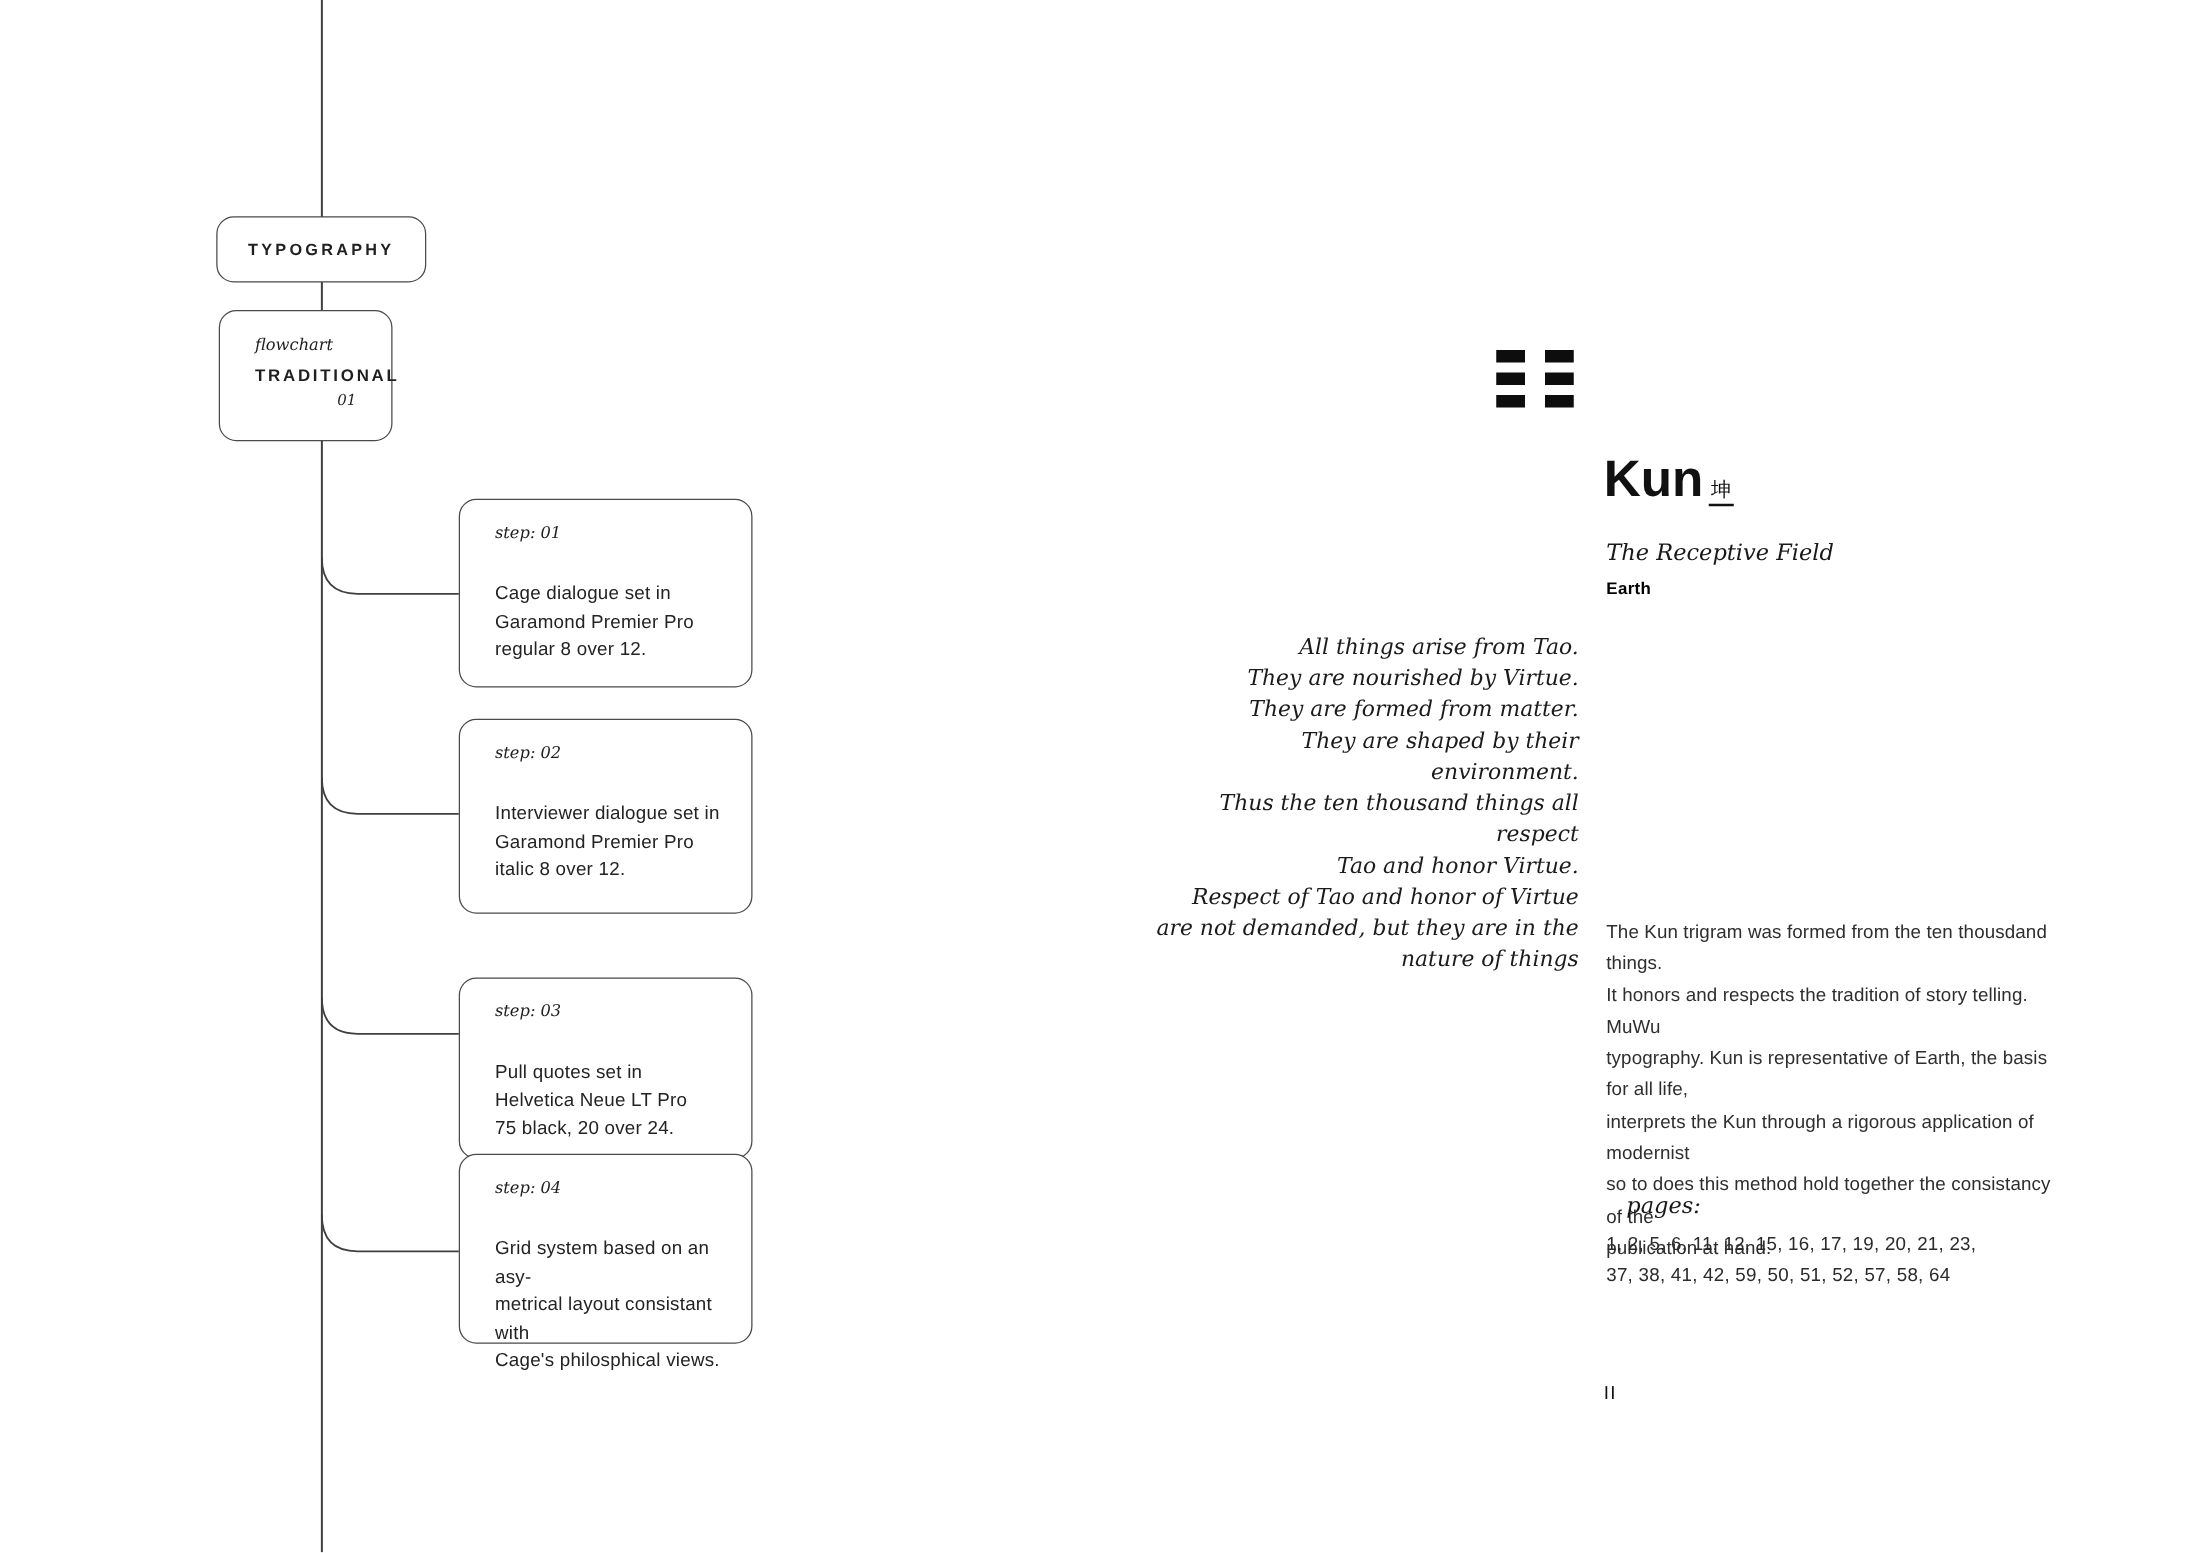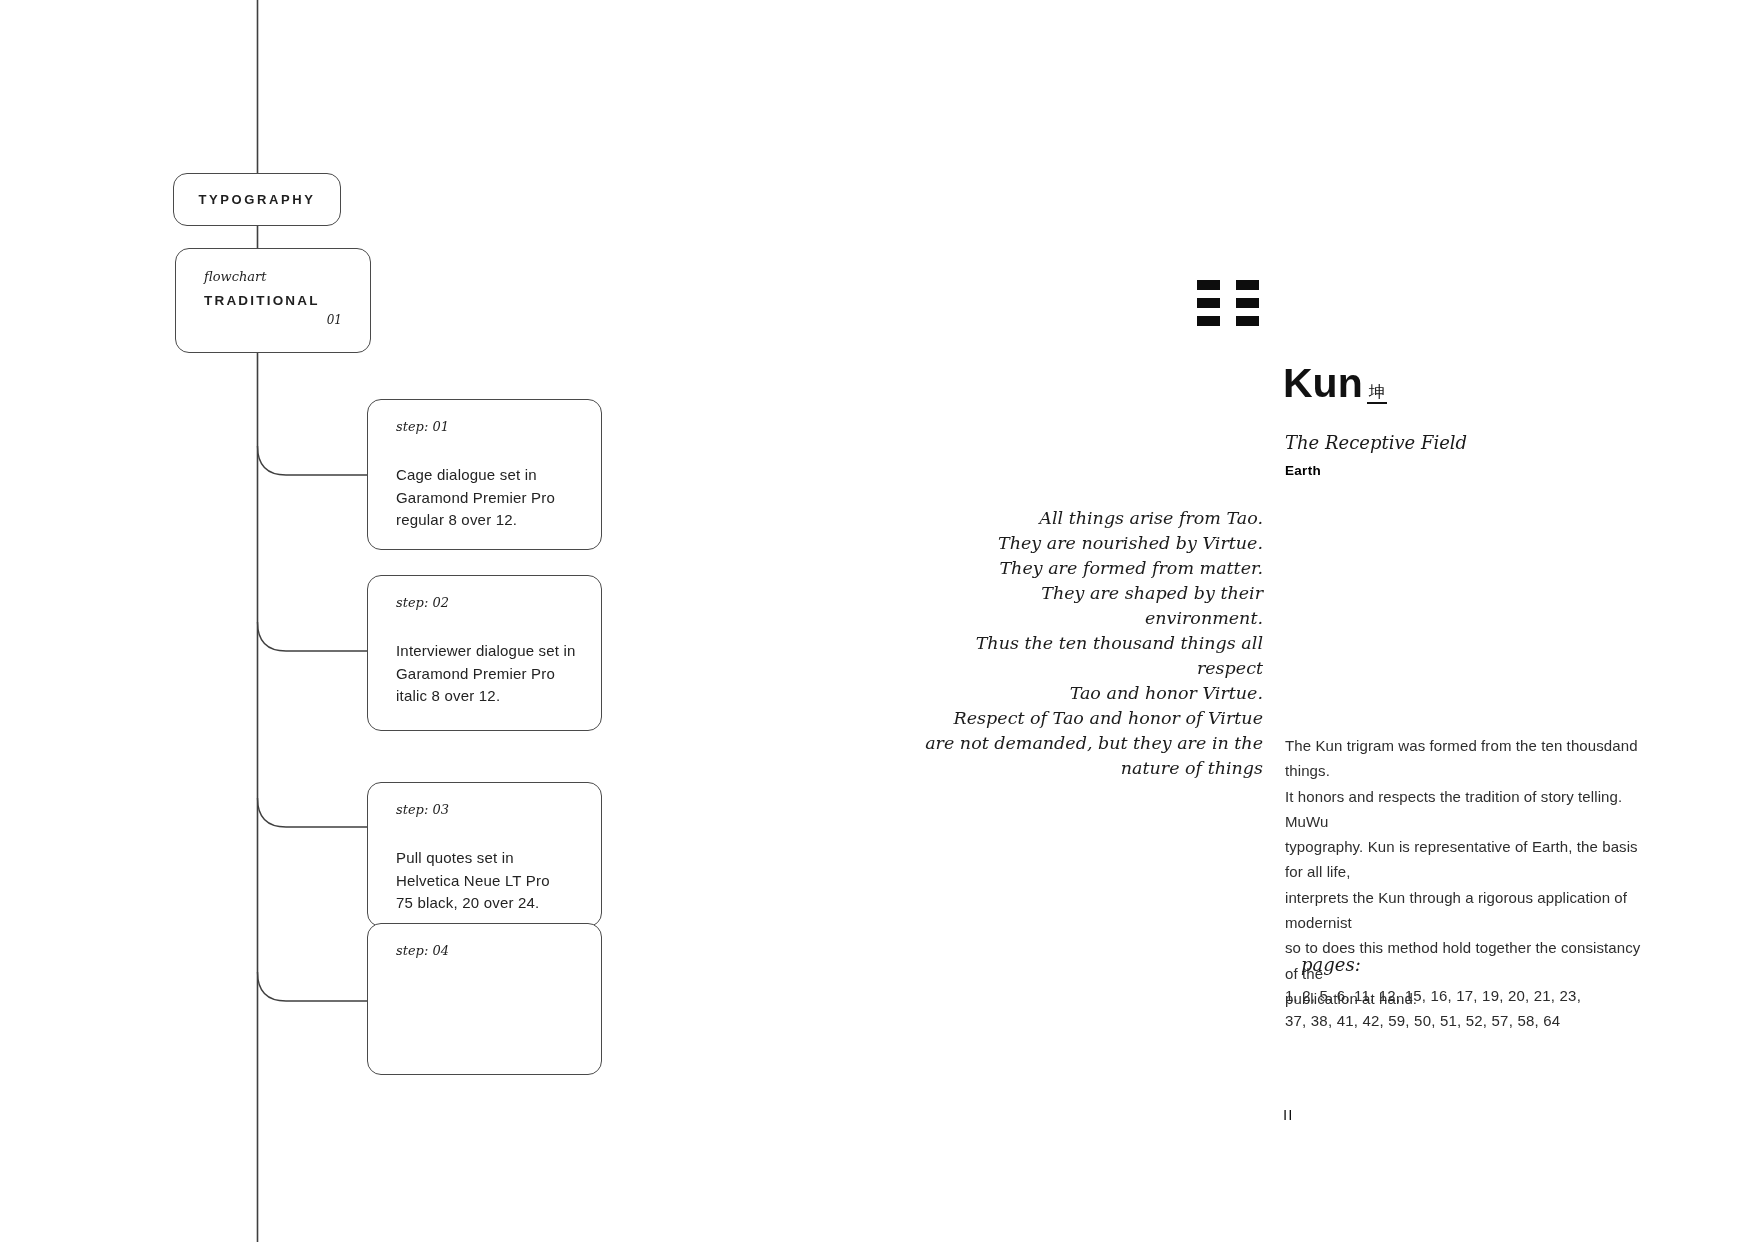--- a/index.html
+++ b/index.html
@@ -17,7 +17,7 @@
     display:flex;align-items:center;justify-content:center;}
   .typ-label{font-weight:bold;font-size:13px;letter-spacing:2.6px;}
 
-  .traditional-box{left:175px;top:248px;width:196px;height:105px;
+  .traditional-box{left:175px;top:248px;width:139px;height:105px;
     padding:20px 28px 0 28px;}
   .kicker{font-family:"DejaVu Serif",serif;font-style:italic;font-size:13px;}
   .trad-title{font-weight:bold;font-size:13.5px;letter-spacing:2.2px;margin-top:9px;}

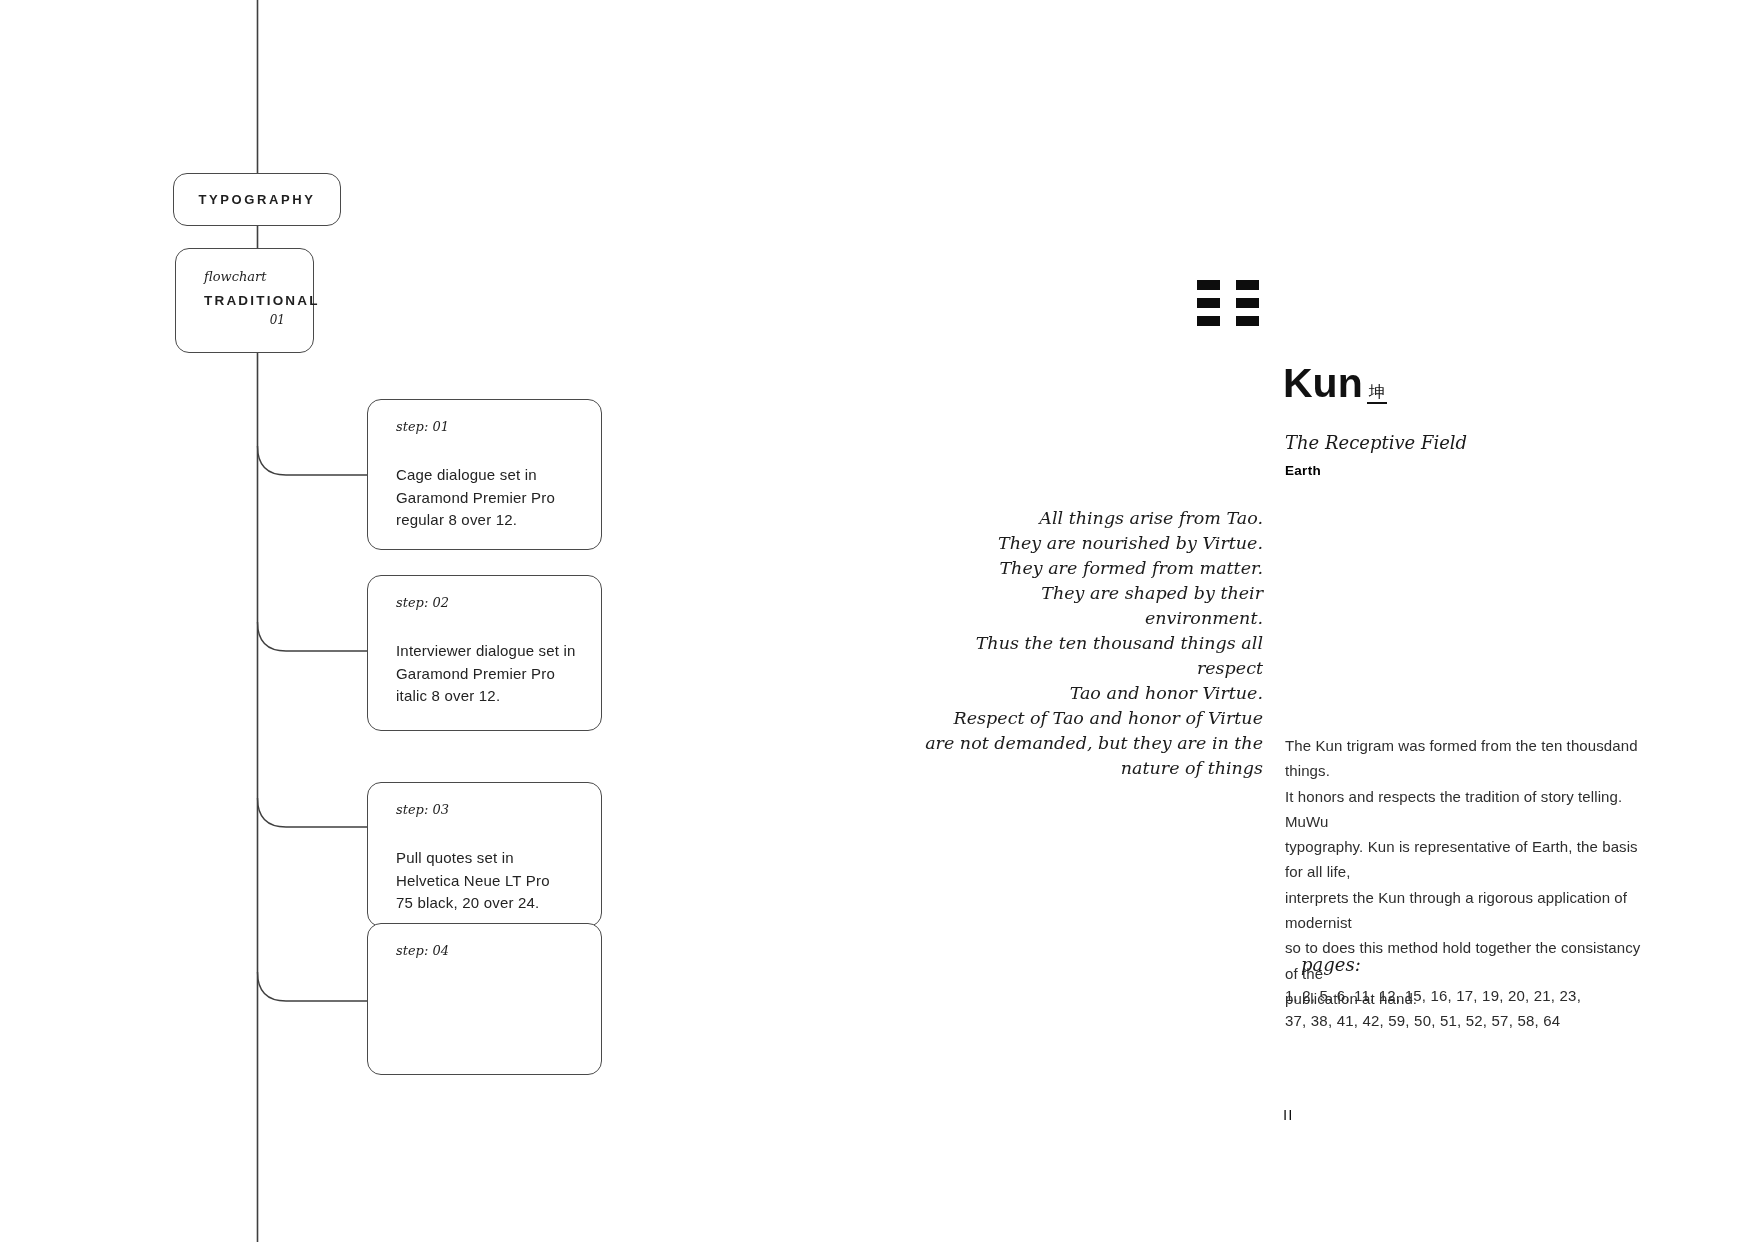--- a/index.html
+++ b/index.html
@@ -115,6 +115,11 @@
 
   <div class="node step-box step-4">
     <div class="step-label">step: 04</div>
+    <div class="step-lines">
+        <div>Grid system based on an asy-</div>
+        <div>metrical layout consistant with</div>
+        <div>Cage's philosphical views.</div>
+      </div>
   </div>
 
   <div class="trigram">

